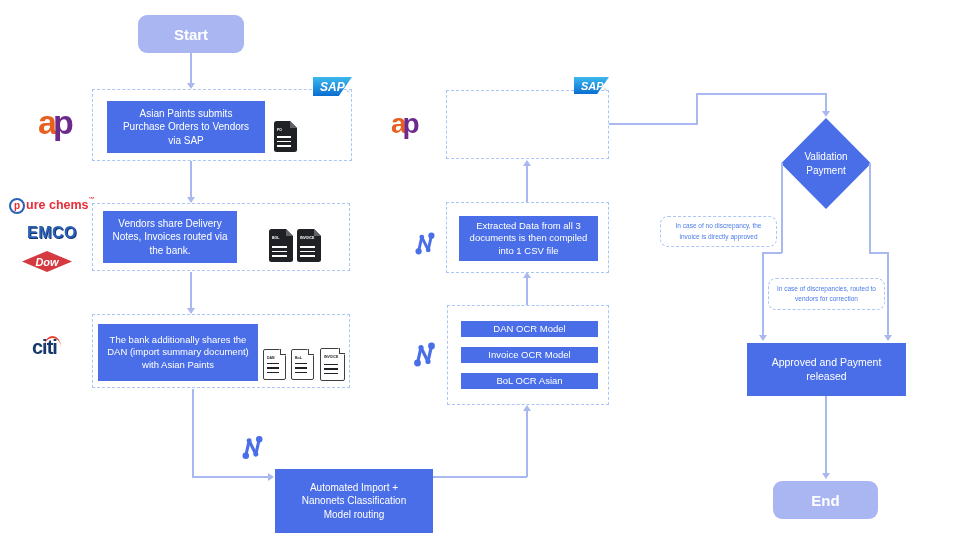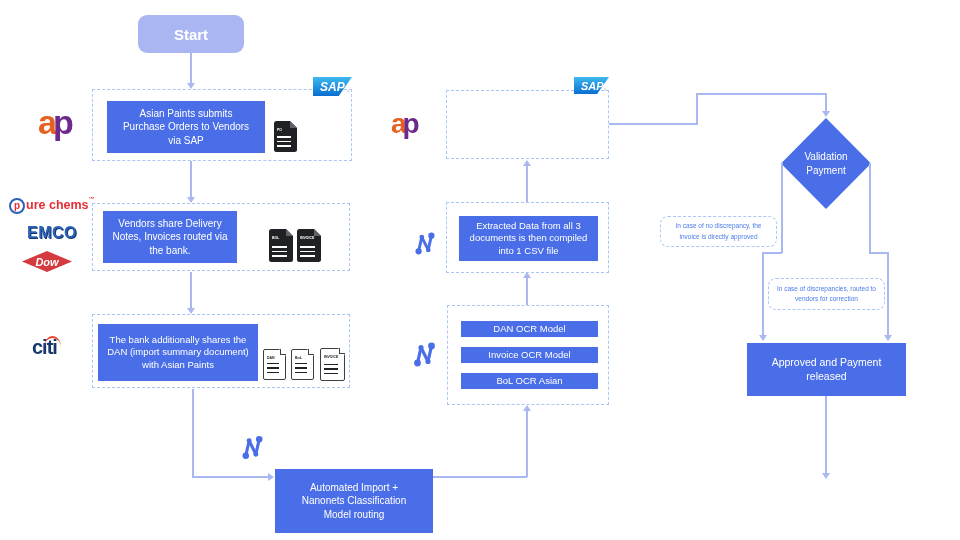--- a/index.html
+++ b/index.html
@@ -121,6 +121,7 @@
 <div id="canvas">
 
   <div class="term" id="start">Start</div>
+  <div class="term" id="end">End</div>
 
   <div class="dash" id="c1"></div>
   <div class="dash" id="c2"></div>

